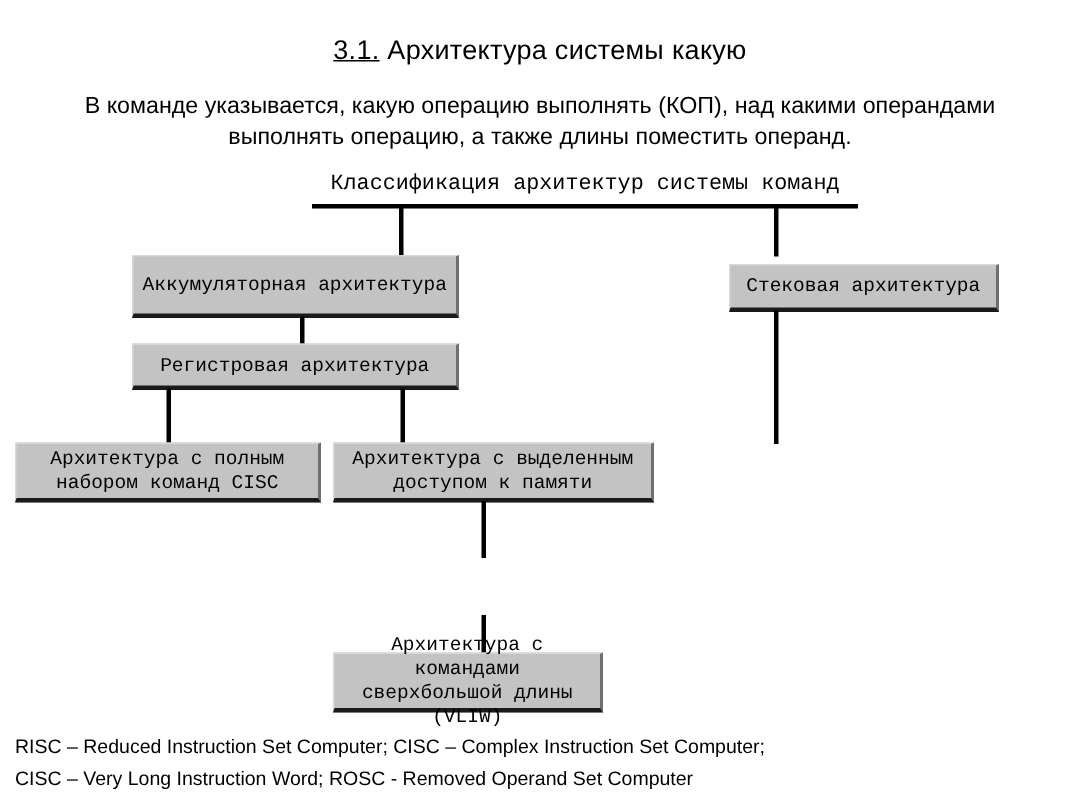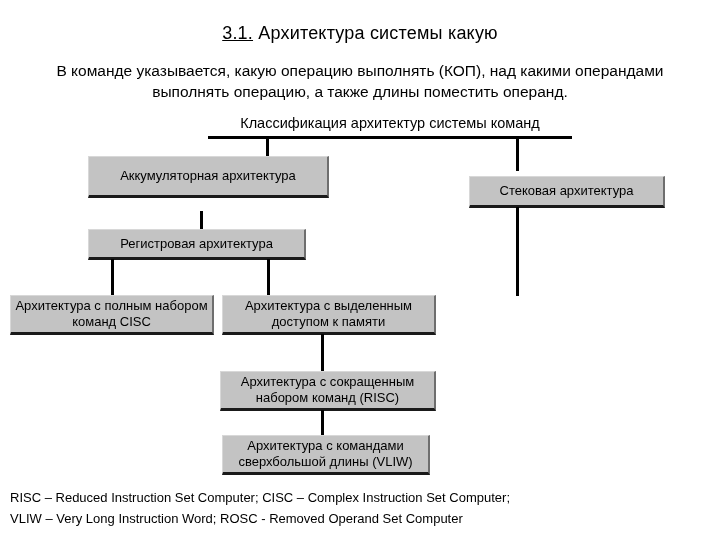--- a/index.html
+++ b/index.html
@@ -68,6 +68,7 @@
     line-height: 16px;
     color: #000;
     padding: 0 4px;
+    font-family: Liberation Mono, monospace;
   }
   .node.plain {
     background: transparent;

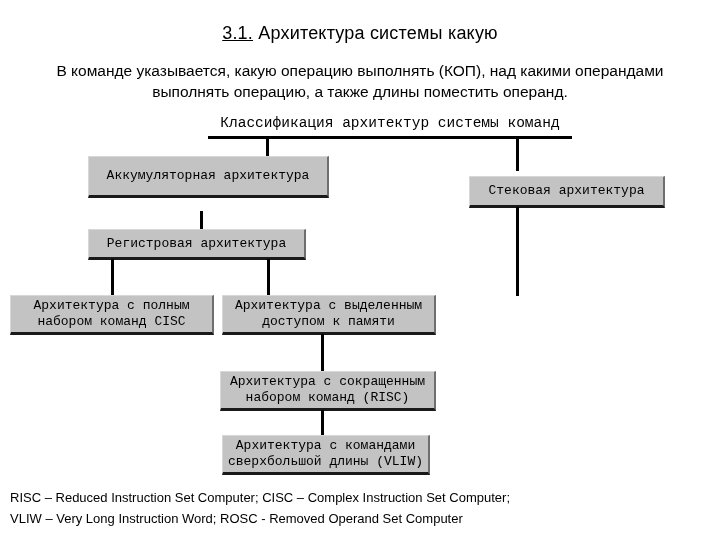--- a/index.html
+++ b/index.html
@@ -119,7 +119,7 @@
 
   <div class="ln-v" style="left:516px; top:136px; height:35px;"></div>
 
-  <div class="node" style="left:88px; top:156px; width:241px; height:42px;">Аккумуляторная архитектура</div>
+  <div class="node" style="left:88px; top:170px; width:218px; height:42px;">Аккумуляторная архитектура</div>
 
   <div class="node" style="left:469px; top:176px; width:196px; height:32px;">Стековая архитектура</div>
 

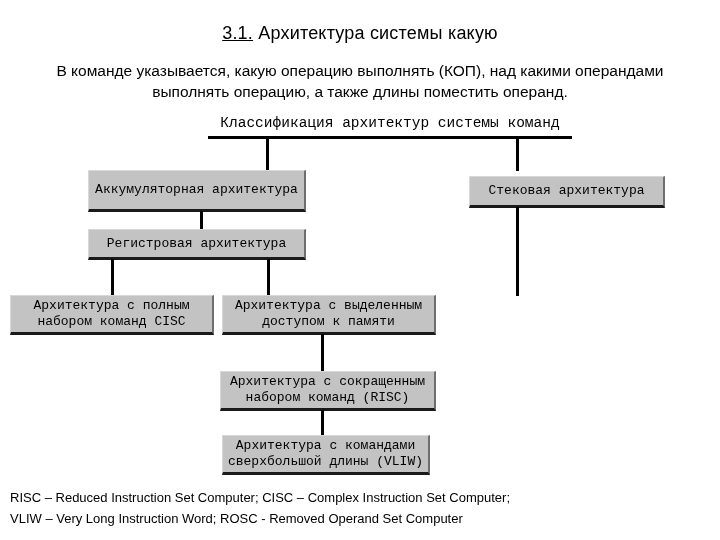--- a/index.html
+++ b/index.html
@@ -121,7 +121,7 @@
 
   <div class="node" style="left:88px; top:170px; width:218px; height:42px;">Аккумуляторная архитектура</div>
 
-  <div class="node" style="left:469px; top:176px; width:196px; height:32px;">Стековая архитектура</div>
+  <div class="node" style="left:486px; top:176px; width:180px; height:32px;">Стековая архитектура</div>
 
   <div class="ln-v" style="left:200px; top:211px; height:20px;"></div>
 

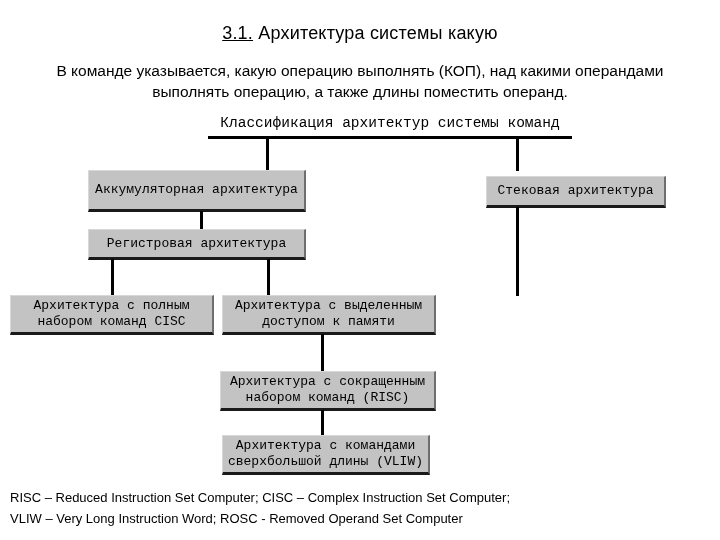--- a/index.html
+++ b/index.html
@@ -139,7 +139,6 @@
 
   <div class="ln-v" style="left:321px; top:334px; height:38px;"></div>
 
-  <div class="node" style="left:220px; top:371px; width:216px; height:40px;">Архитектура с сокращенным набором команд (RISC)</div>
 
   <div class="ln-v" style="left:321px; top:410px; height:26px;"></div>
 

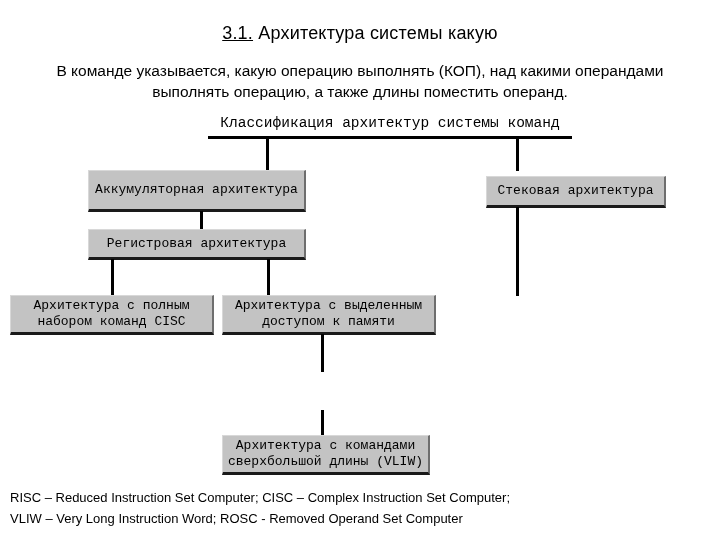--- a/index.html
+++ b/index.html
@@ -142,7 +142,7 @@
 
   <div class="ln-v" style="left:321px; top:410px; height:26px;"></div>
 
-  <div class="node" style="left:222px; top:435px; width:208px; height:40px;">Архитектура с командами сверхбольшой длины (VLIW)</div>
+  <div class="node" style="left:222px; top:435px; width:180px; height:40px;">Архитектура с командами сверхбольшой длины (VLIW)</div>
 
 </div>
 

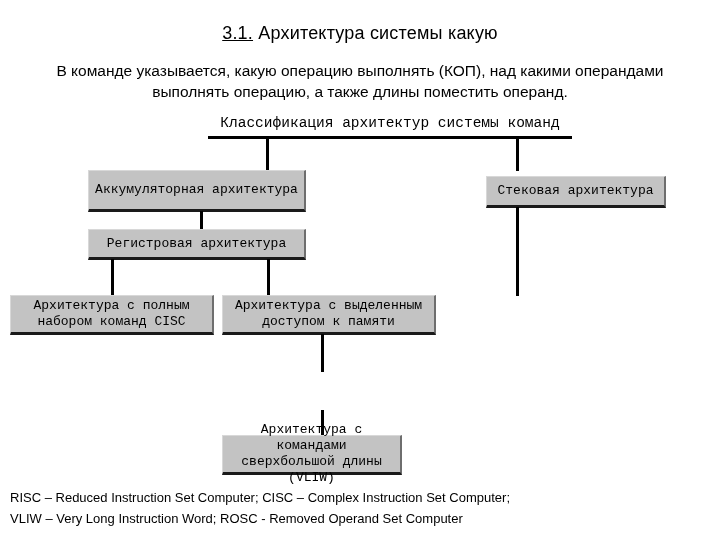--- a/index.html
+++ b/index.html
@@ -148,7 +148,7 @@
 
 <div id="legend">
   <div>RISC – Reduced Instruction Set Computer; CISC – Complex Instruction Set Computer;</div>
-  <div>VLIW – Very Long Instruction Word; ROSC - Removed Operand Set Computer</div>
+  <div>CISC – Very Long Instruction Word; ROSC - Removed Operand Set Computer</div>
 </div>
 
 </body></html>

